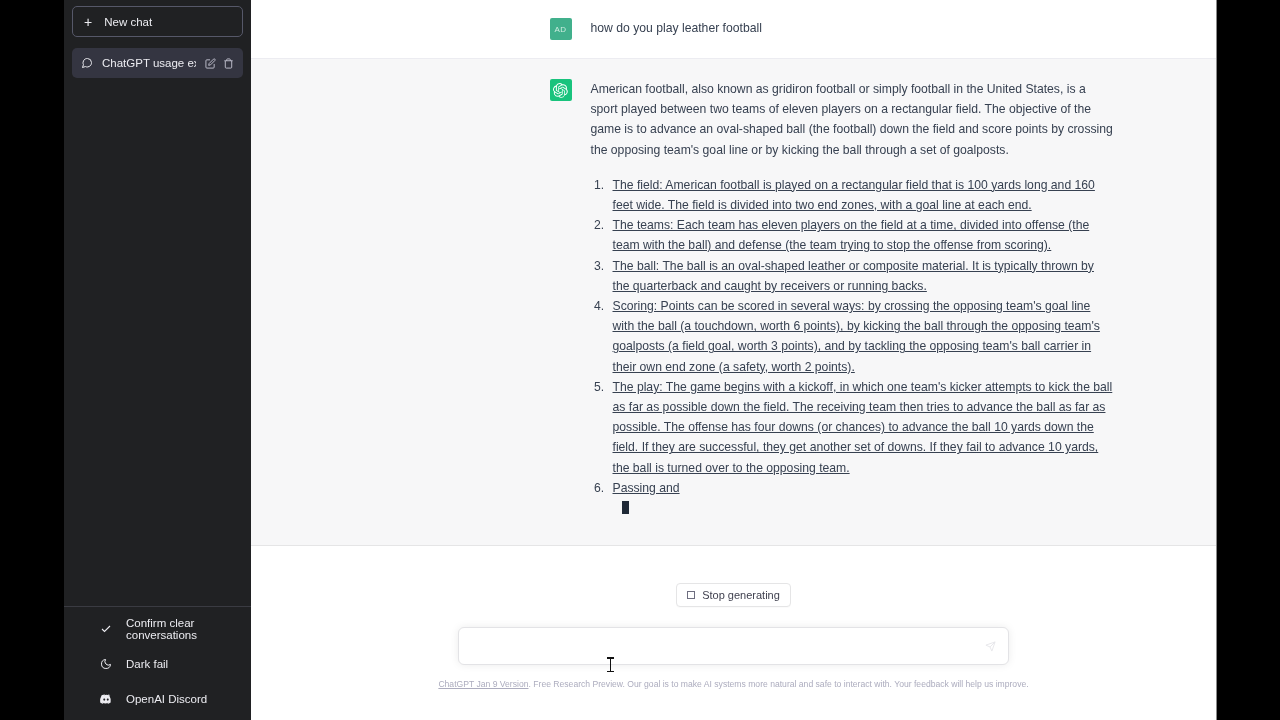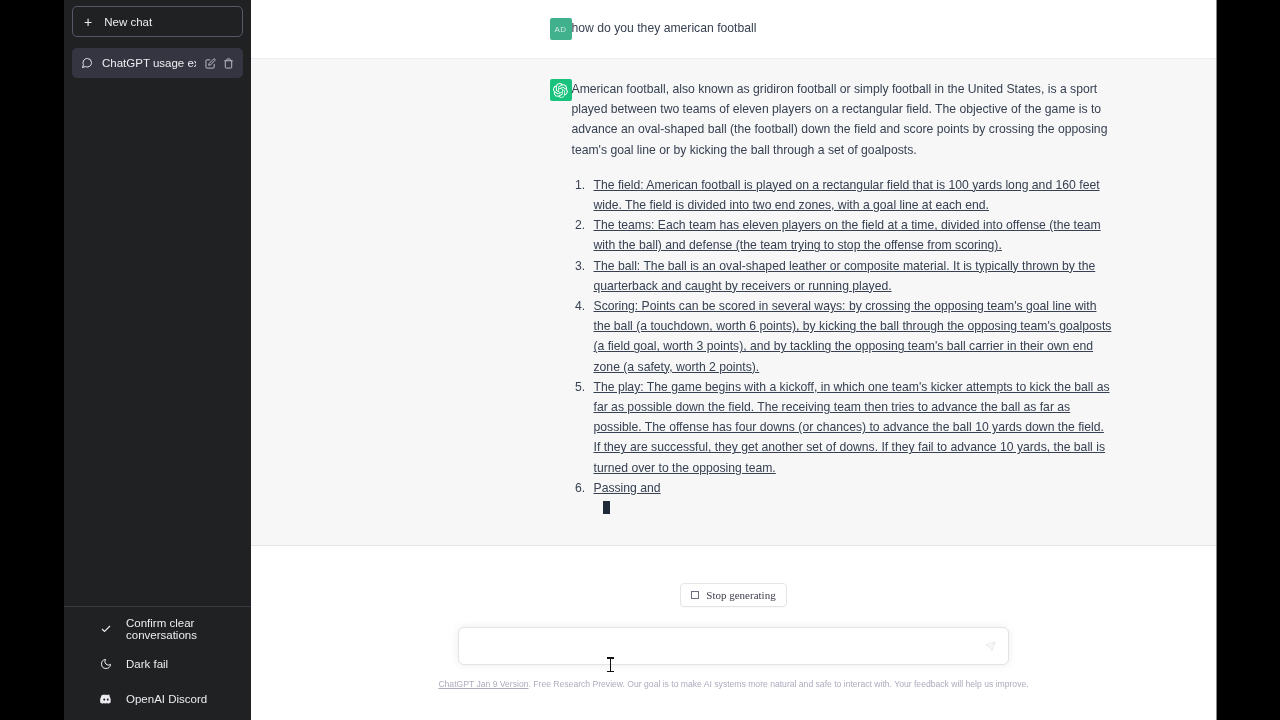--- a/index.html
+++ b/index.html
@@ -90,6 +90,7 @@
   .msg-assistant { background: #f7f7f8; border-top: 1px solid #ececf1; border-bottom: 1px solid #e5e5e6; }
   .msg-inner {
     display: flex;
+    gap: 19px;
     width: 100%;
     max-width: 760px;
     margin: 0 auto;

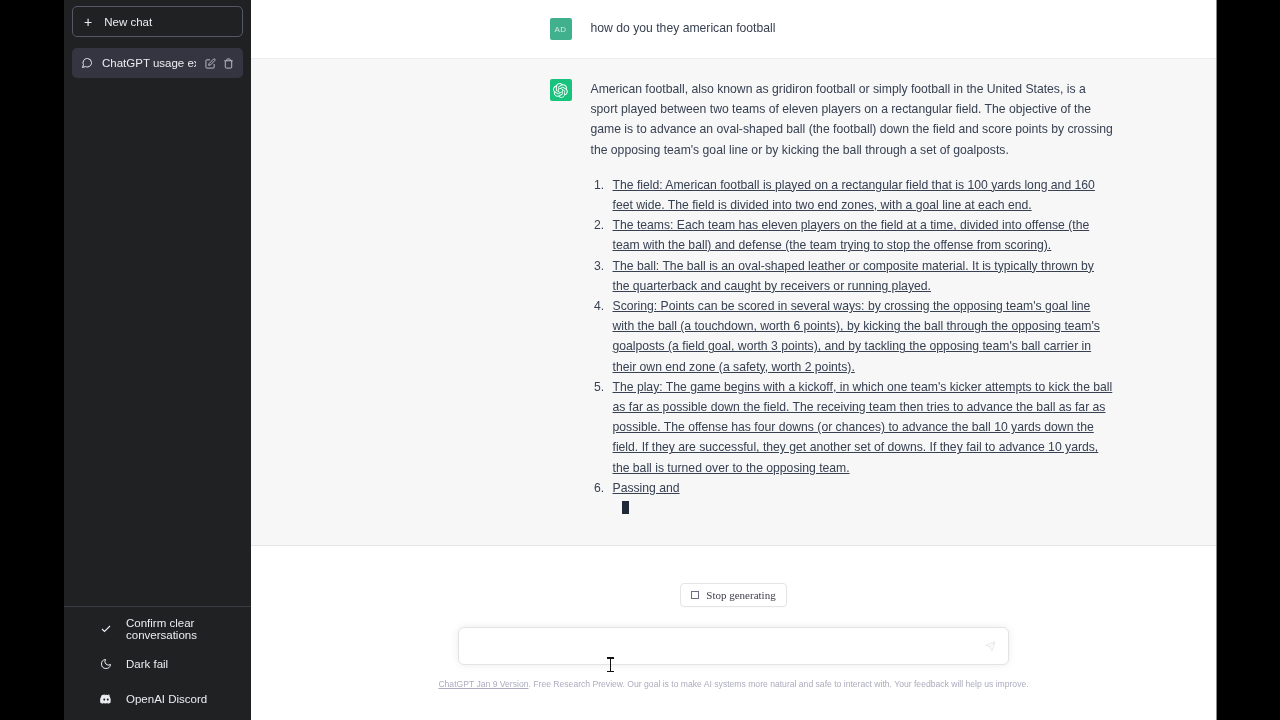--- a/index.html
+++ b/index.html
@@ -277,7 +277,7 @@
       <div class="msg msg-user">
         <div class="msg-inner">
           <div class="avatar avatar-user">AD</div>
-          <div class="msg-body">how do you they american football</div>
+          <div class="msg-body">how do you play leather football</div>
         </div>
       </div>
 

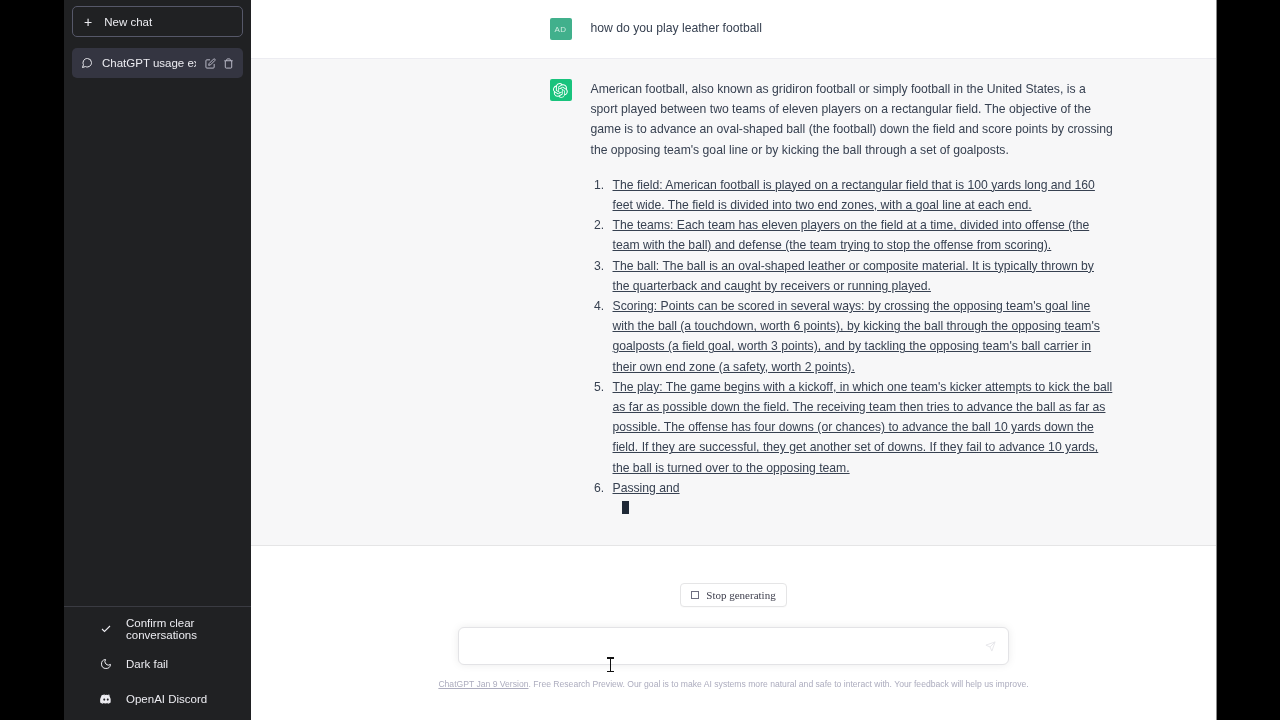--- a/index.html
+++ b/index.html
@@ -293,7 +293,7 @@
             <ol>
               <li>The field: American football is played on a rectangular field that is 100 yards long and 160 feet wide. The field is divided into two end zones, with a goal line at each end.</li>
               <li>The teams: Each team has eleven players on the field at a time, divided into offense (the team with the ball) and defense (the team trying to stop the offense from scoring).</li>
-              <li>The ball: The ball is an oval-shaped leather or composite material. It is typically thrown by the quarterback and caught by receivers or running played.</li>
+              <li>The ball: The ball is an oval-shaped leather or composite material. It is typically thrown by the quarterback and caught by receivers or running backs.</li>
               <li>Scoring: Points can be scored in several ways: by crossing the opposing team's goal line with the ball (a touchdown, worth 6 points), by kicking the ball through the opposing team's goalposts (a field goal, worth 3 points), and by tackling the opposing team's ball carrier in their own end zone (a safety, worth 2 points).</li>
               <li>The play: The game begins with a kickoff, in which one team's kicker attempts to kick the ball as far as possible down the field. The receiving team then tries to advance the ball as far as possible. The offense has four downs (or chances) to advance the ball 10 yards down the field. If they are successful, they get another set of downs. If they fail to advance 10 yards, the ball is turned over to the opposing team.</li>
               <li>Passing and</li>

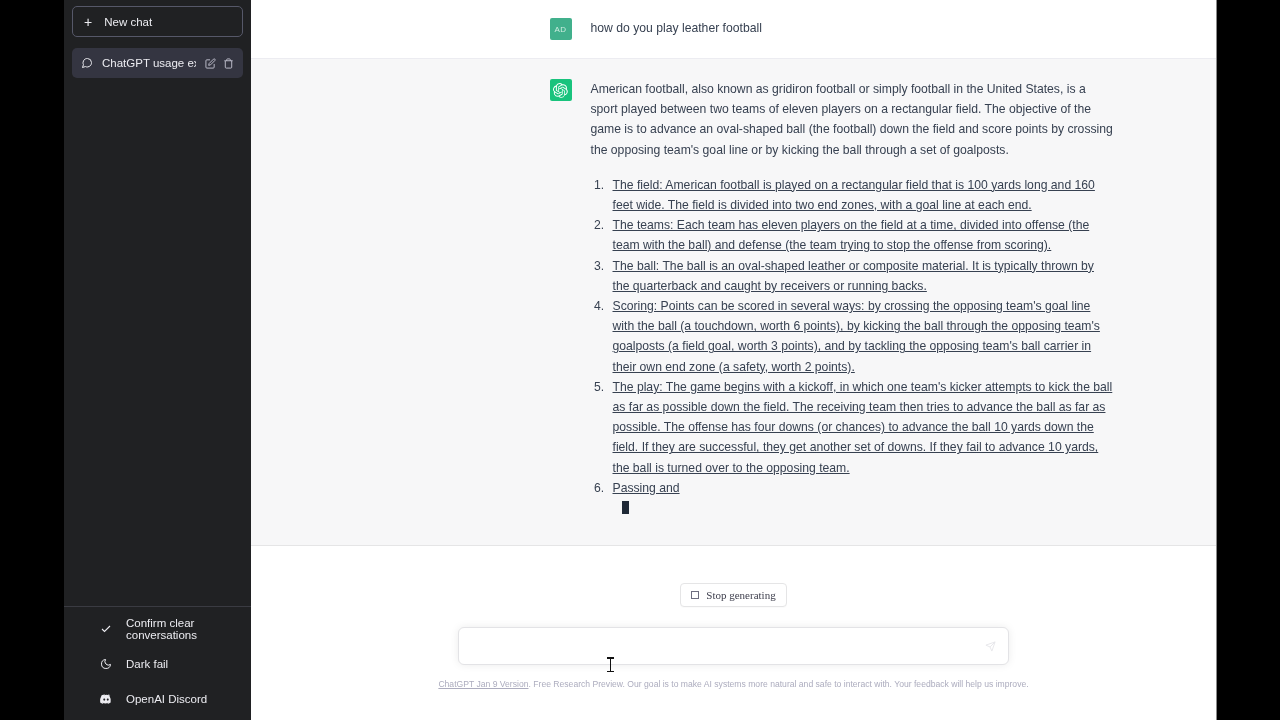--- a/index.html
+++ b/index.html
@@ -155,7 +155,6 @@
     color: #40414f;
     cursor: pointer;
     box-shadow: 0 1px 1px rgba(0,0,0,0.02);
-    font-family: Liberation Serif, serif;
   }
   .stop-square { width: 8px; height: 8px; border: 1.3px solid #6e6e80; }
   .input-row {

